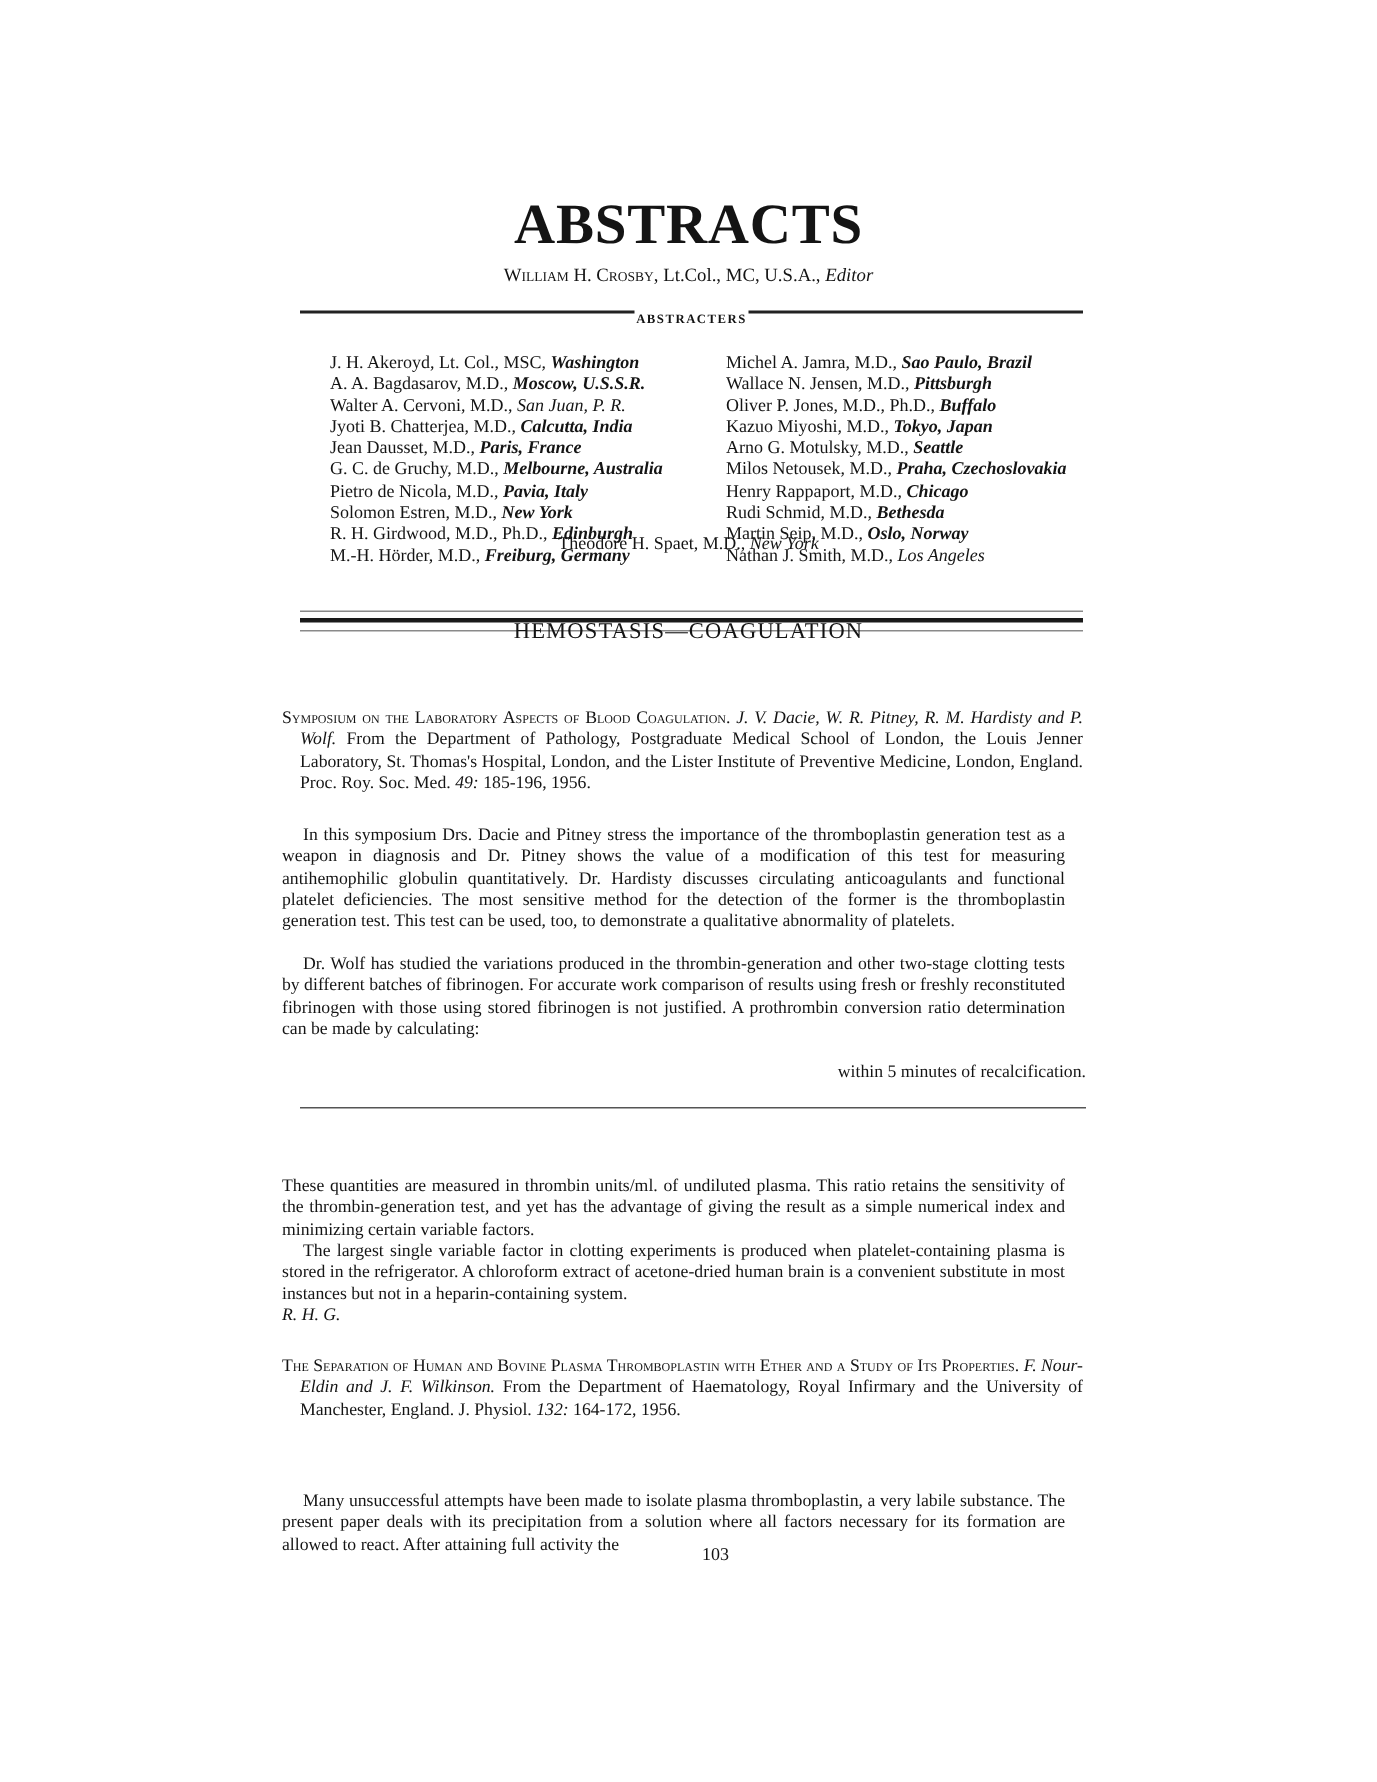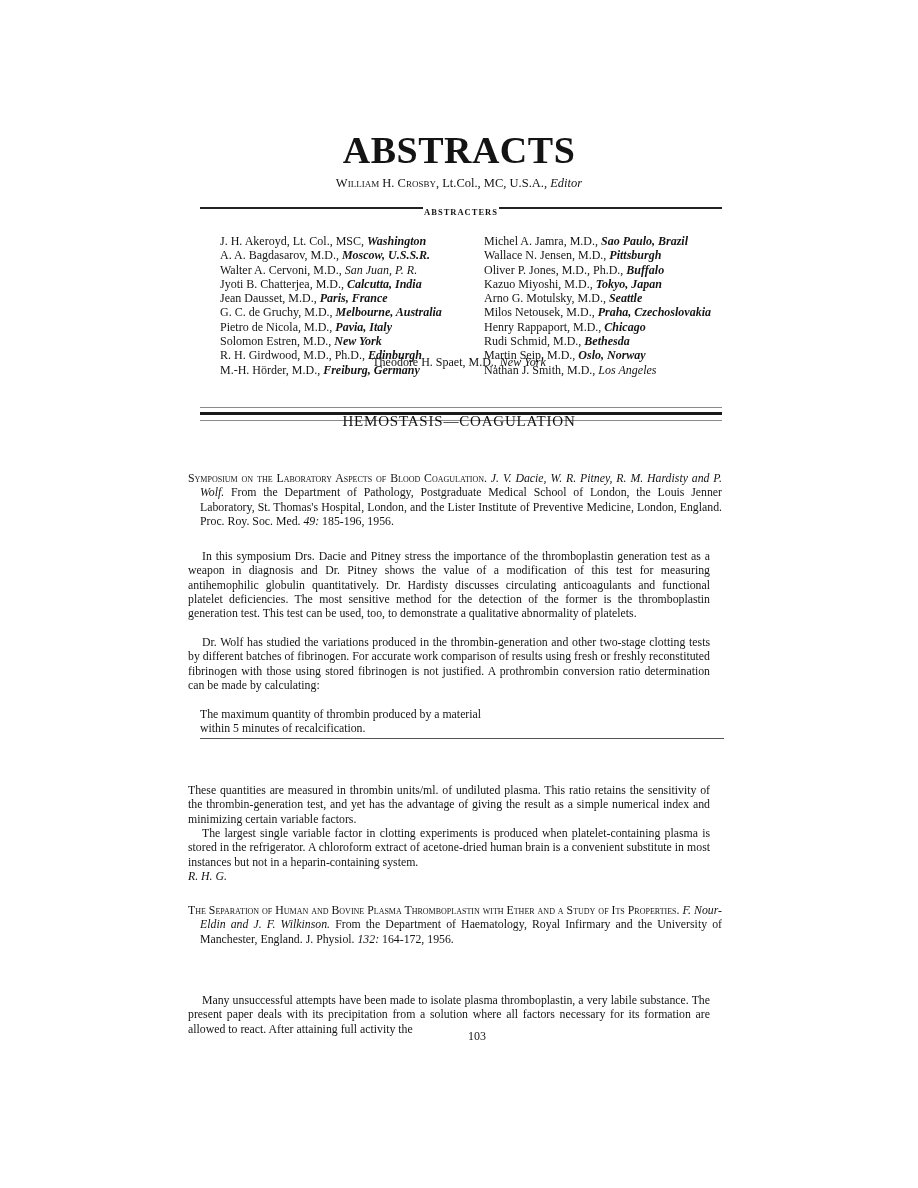--- a/index.html
+++ b/index.html
@@ -84,7 +84,6 @@
 <div class="abs text para" style="top:635px;">Dr. Wolf has studied the variations produced in the thrombin-generation and other two-stage clotting tests by different batches of fibrinogen. For accurate work comparison of results using fresh or freshly reconstituted fibrinogen with those using stored fibrinogen is not justified. A prothrombin conversion ratio determination can be made by calculating:</div>
 
 <div class="abs frac" style="top:707px;">
-  <div>The maximum quantity of thrombin produced by a material</div>
   <div class="r">within 5 minutes of recalcification.</div>
 </div>
 <div class="abs frac-line"></div>

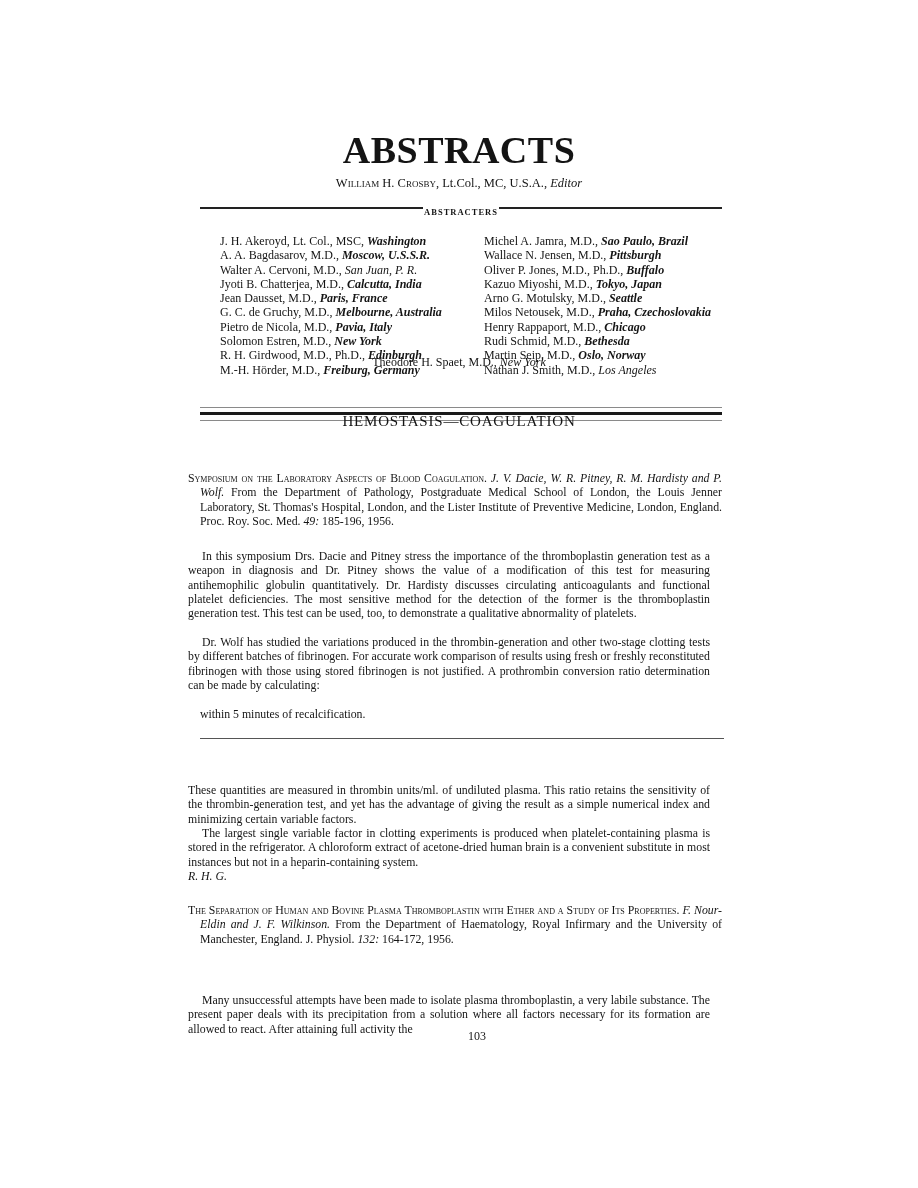--- a/index.html
+++ b/index.html
@@ -26,7 +26,7 @@
   .hang { padding-left:12px; text-indent:-12px; }
   .para { text-indent:14px; }
   .frac { left:200px; width:524px; font-size:11.8px; line-height:14.3px; }
-  .frac .r { text-align:left; }
+  .frac .r { text-align:right; }
   .frac-line { left:200px; width:524px; top:738px; height:0; border-top:1px solid #555; }
   .pagenum { left:18px; width:918px; top:1029px; text-align:center; font-size:12px; }
 </style>

